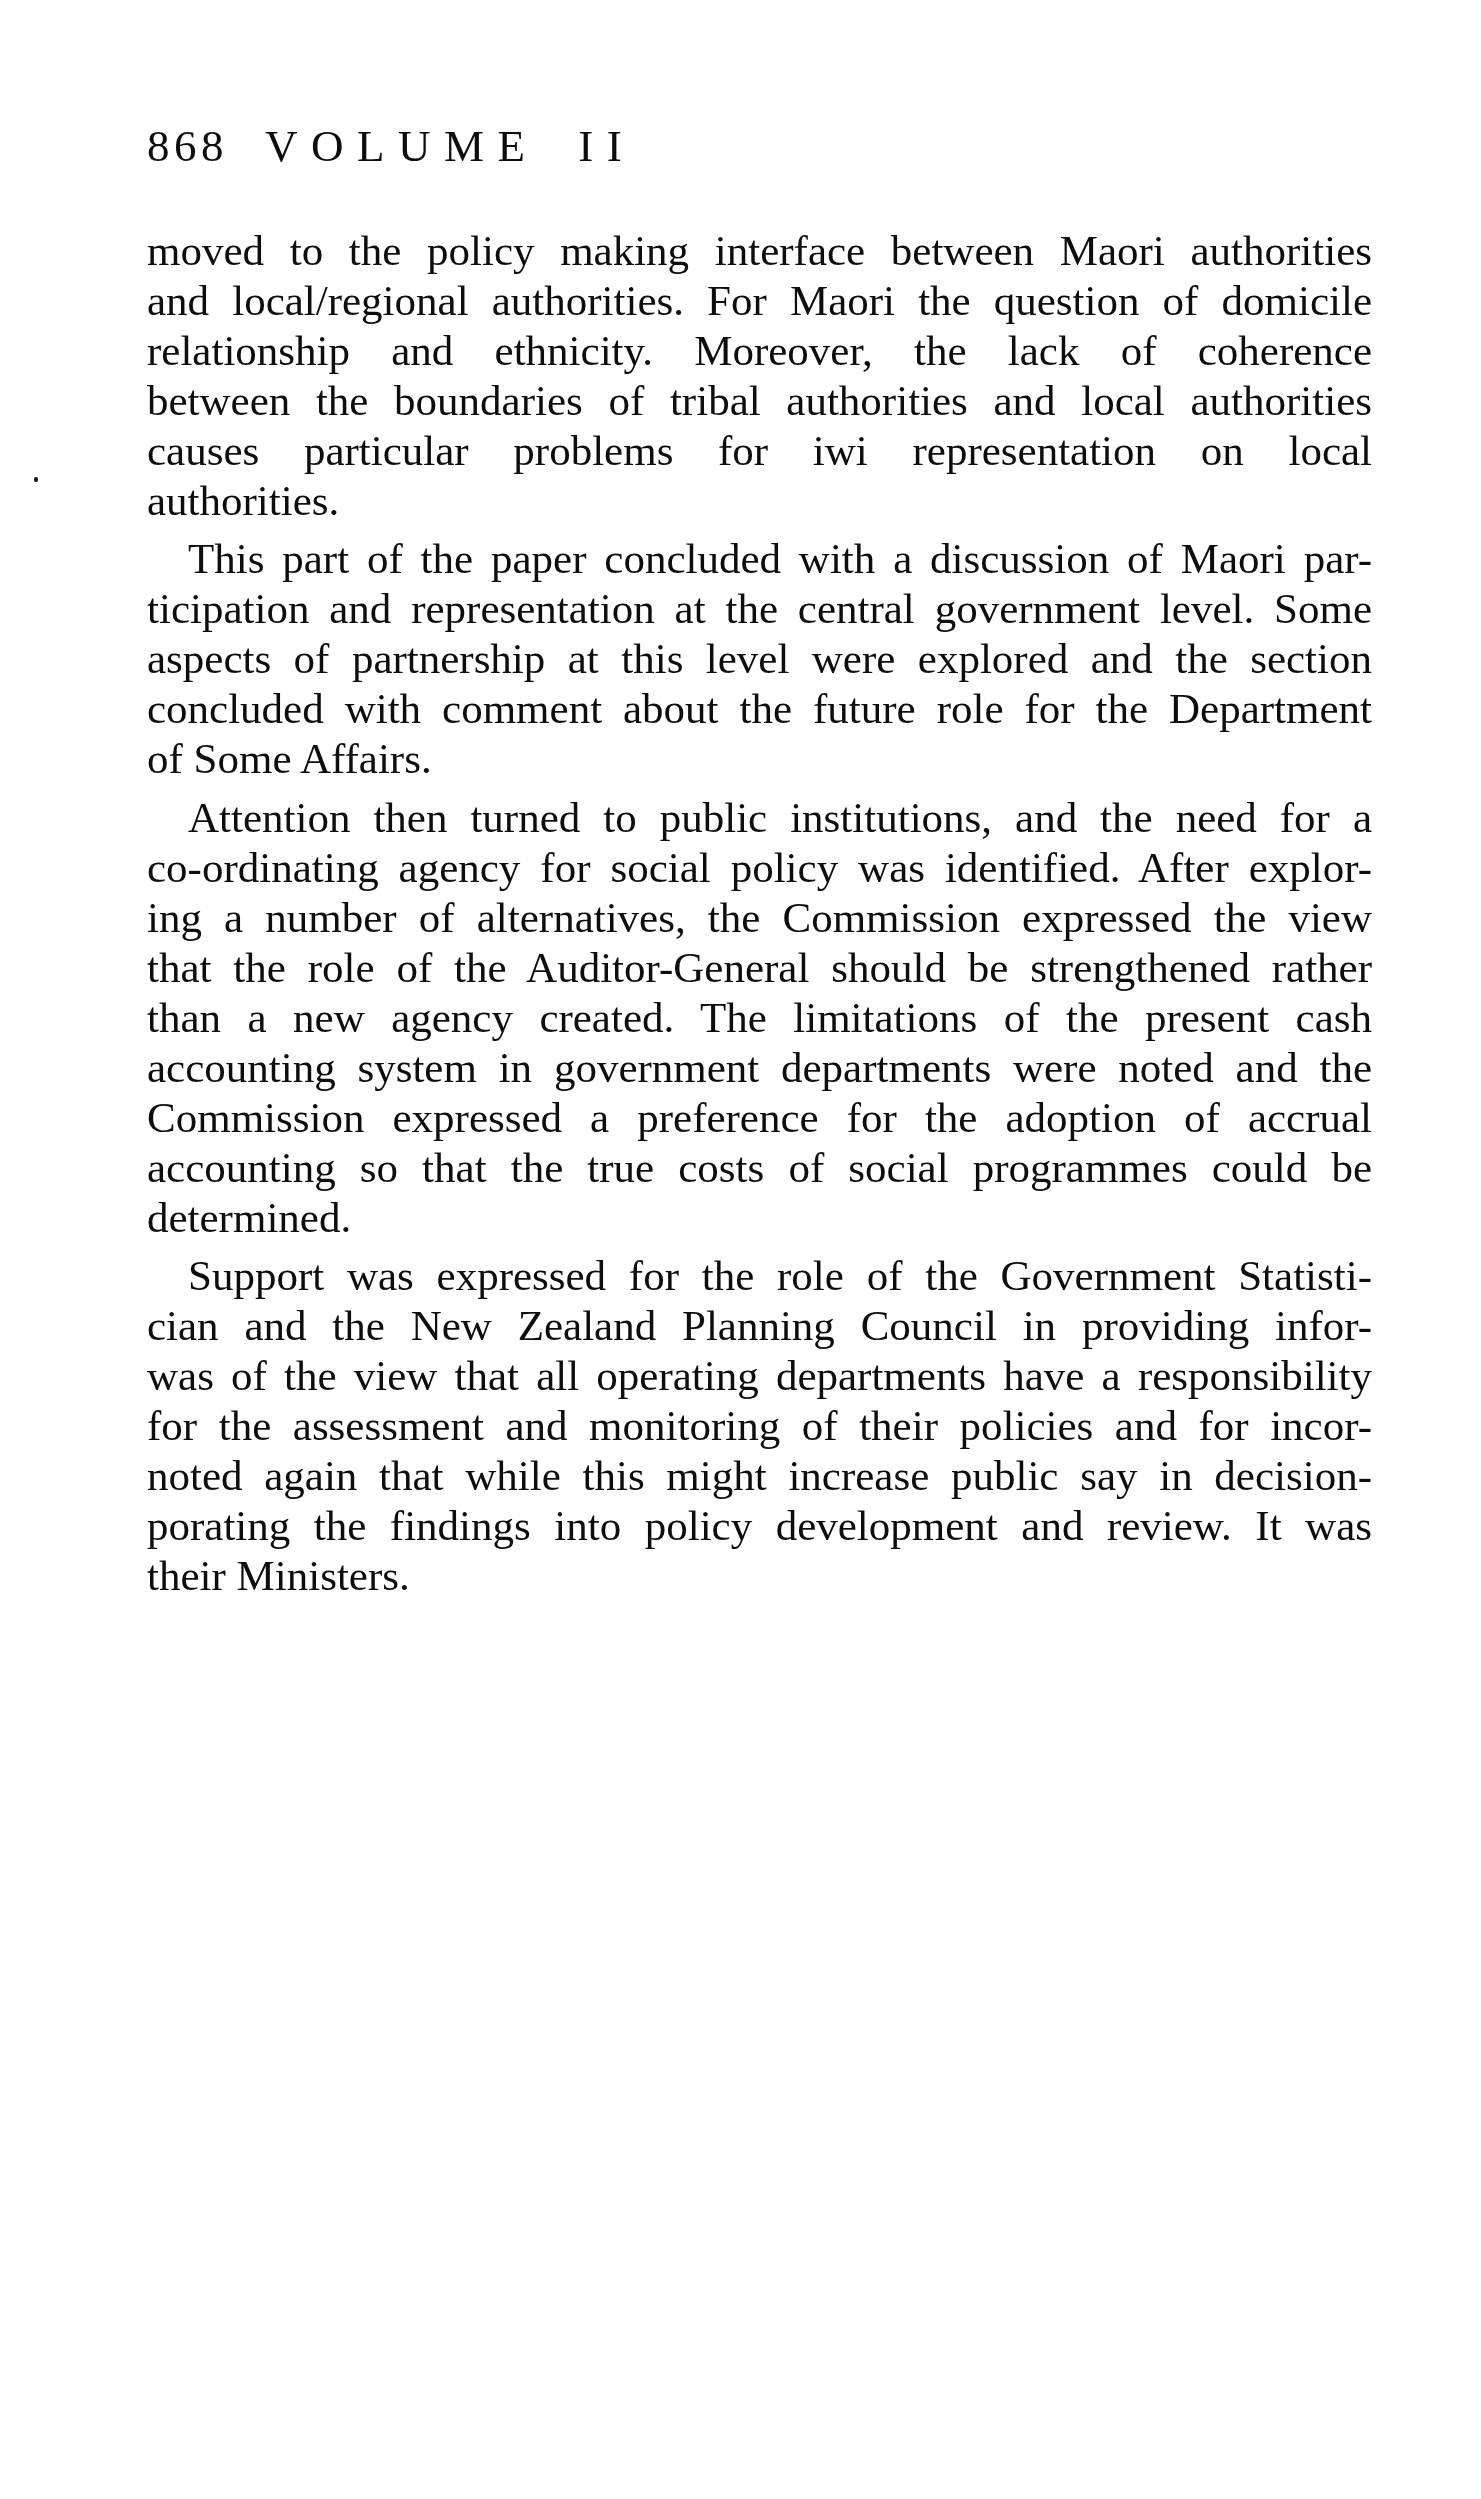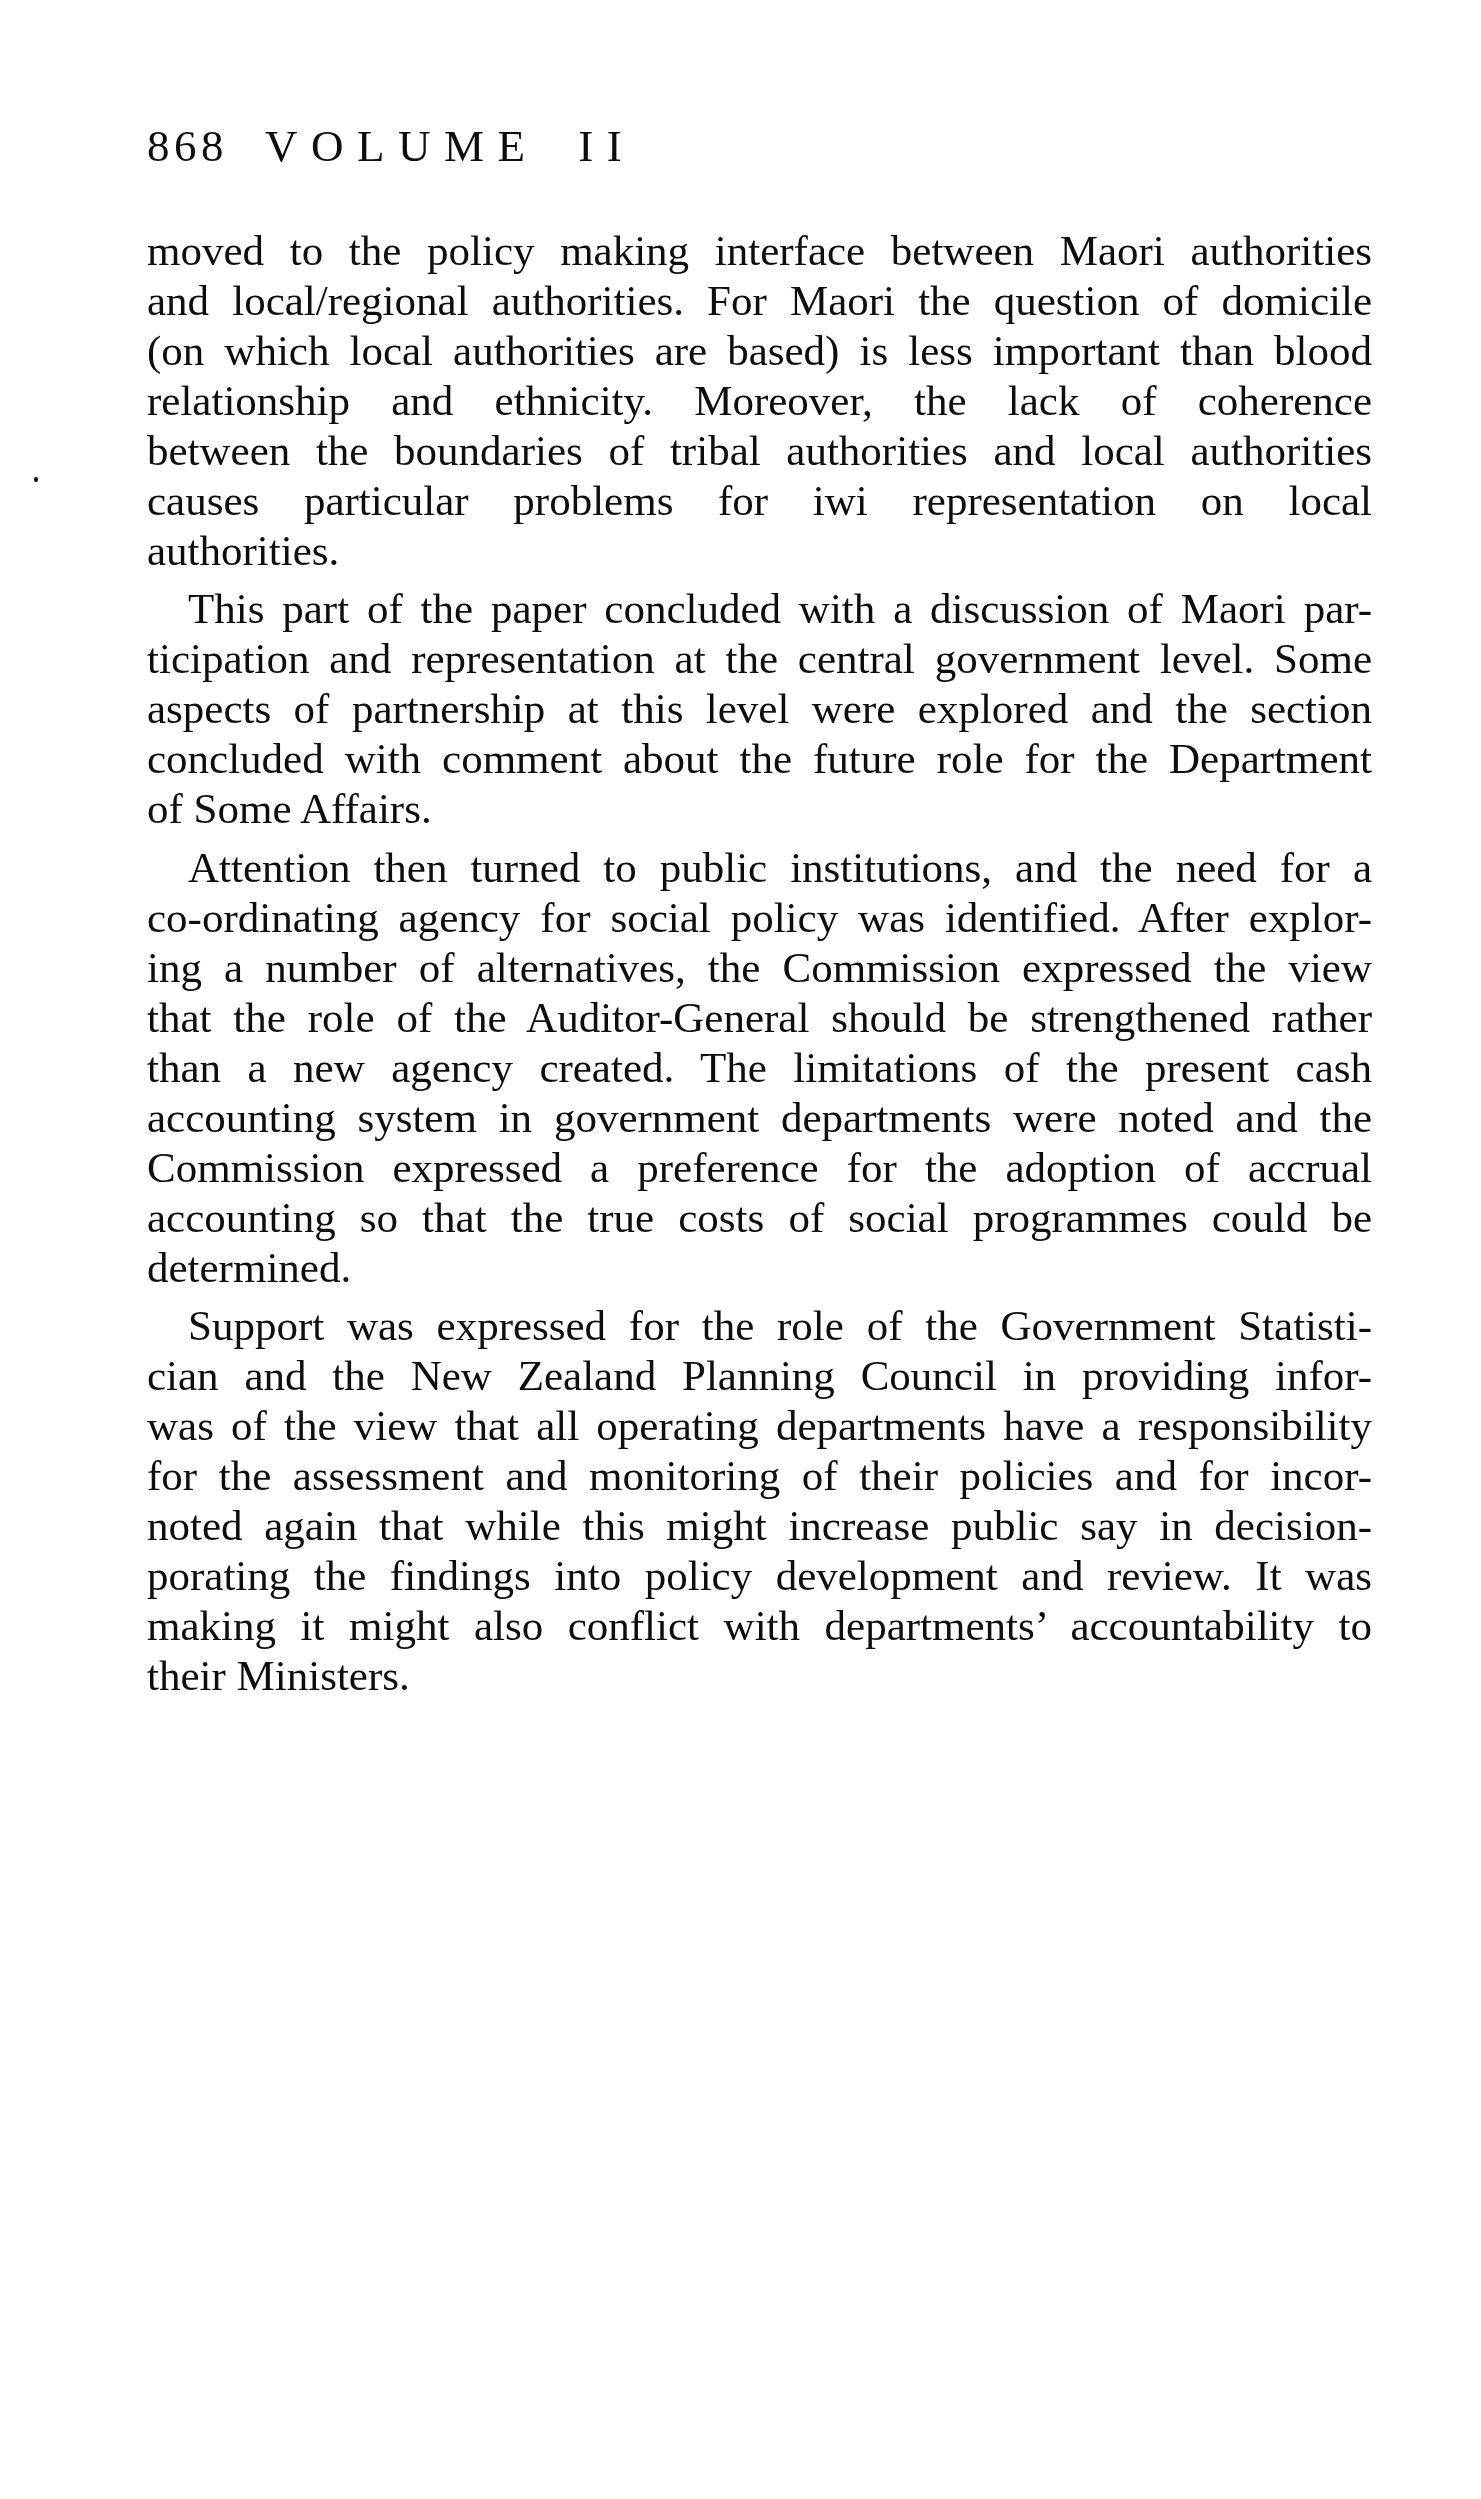--- a/index.html
+++ b/index.html
@@ -65,7 +65,6 @@
     <div class="para">
       <div class="line">moved to the policy making interface between Maori authorities</div>
       <div class="line">and local/regional authorities. For Maori the question of domicile</div>
-      <div class="line">(on which local authorities are based) is less important than blood</div>
       <div class="line">relationship and ethnicity. Moreover, the lack of coherence</div>
       <div class="line">between the boundaries of tribal authorities and local authorities</div>
       <div class="line">causes particular problems for iwi representation on local</div>

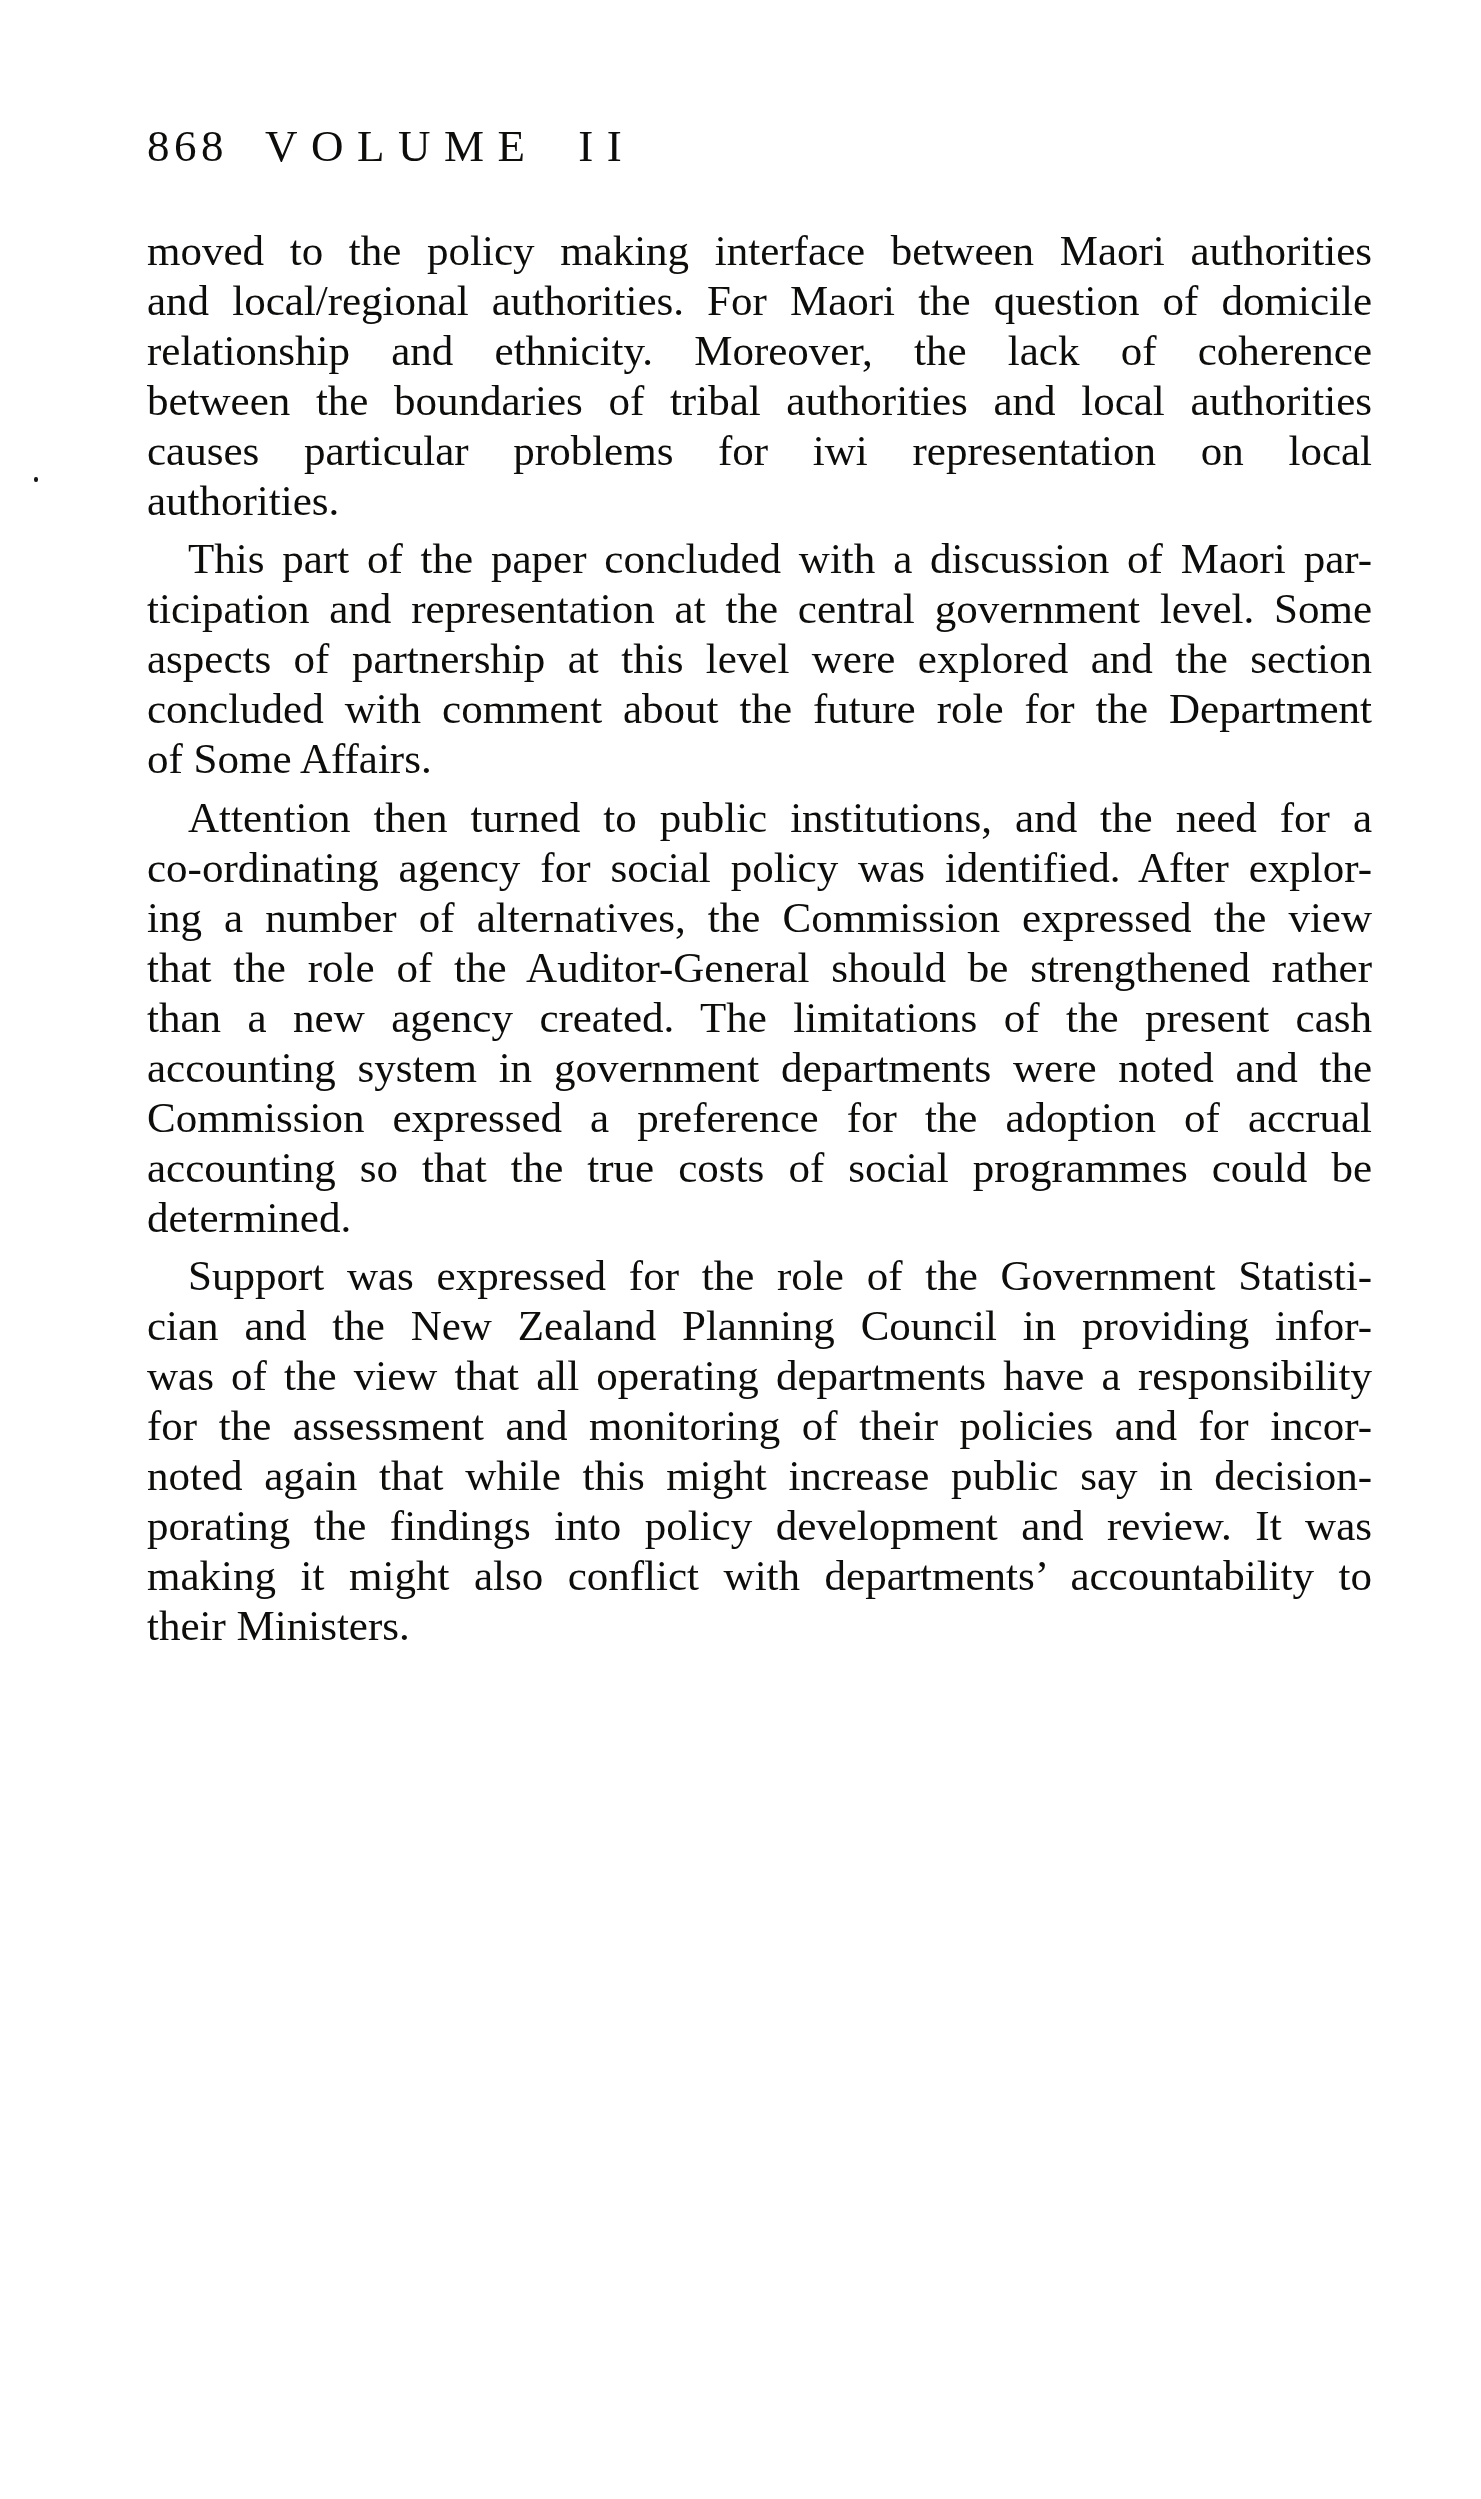--- a/index.html
+++ b/index.html
@@ -98,7 +98,6 @@
       <div class="line">for the assessment and monitoring of their policies and for incor-</div>
       <div class="line">noted again that while this might increase public say in decision-</div>
       <div class="line">porating the findings into policy development and review. It was</div>
-      <div class="line">making it might also conflict with departments’ accountability to</div>
       <div class="line last">their Ministers.</div>
     </div>
 

